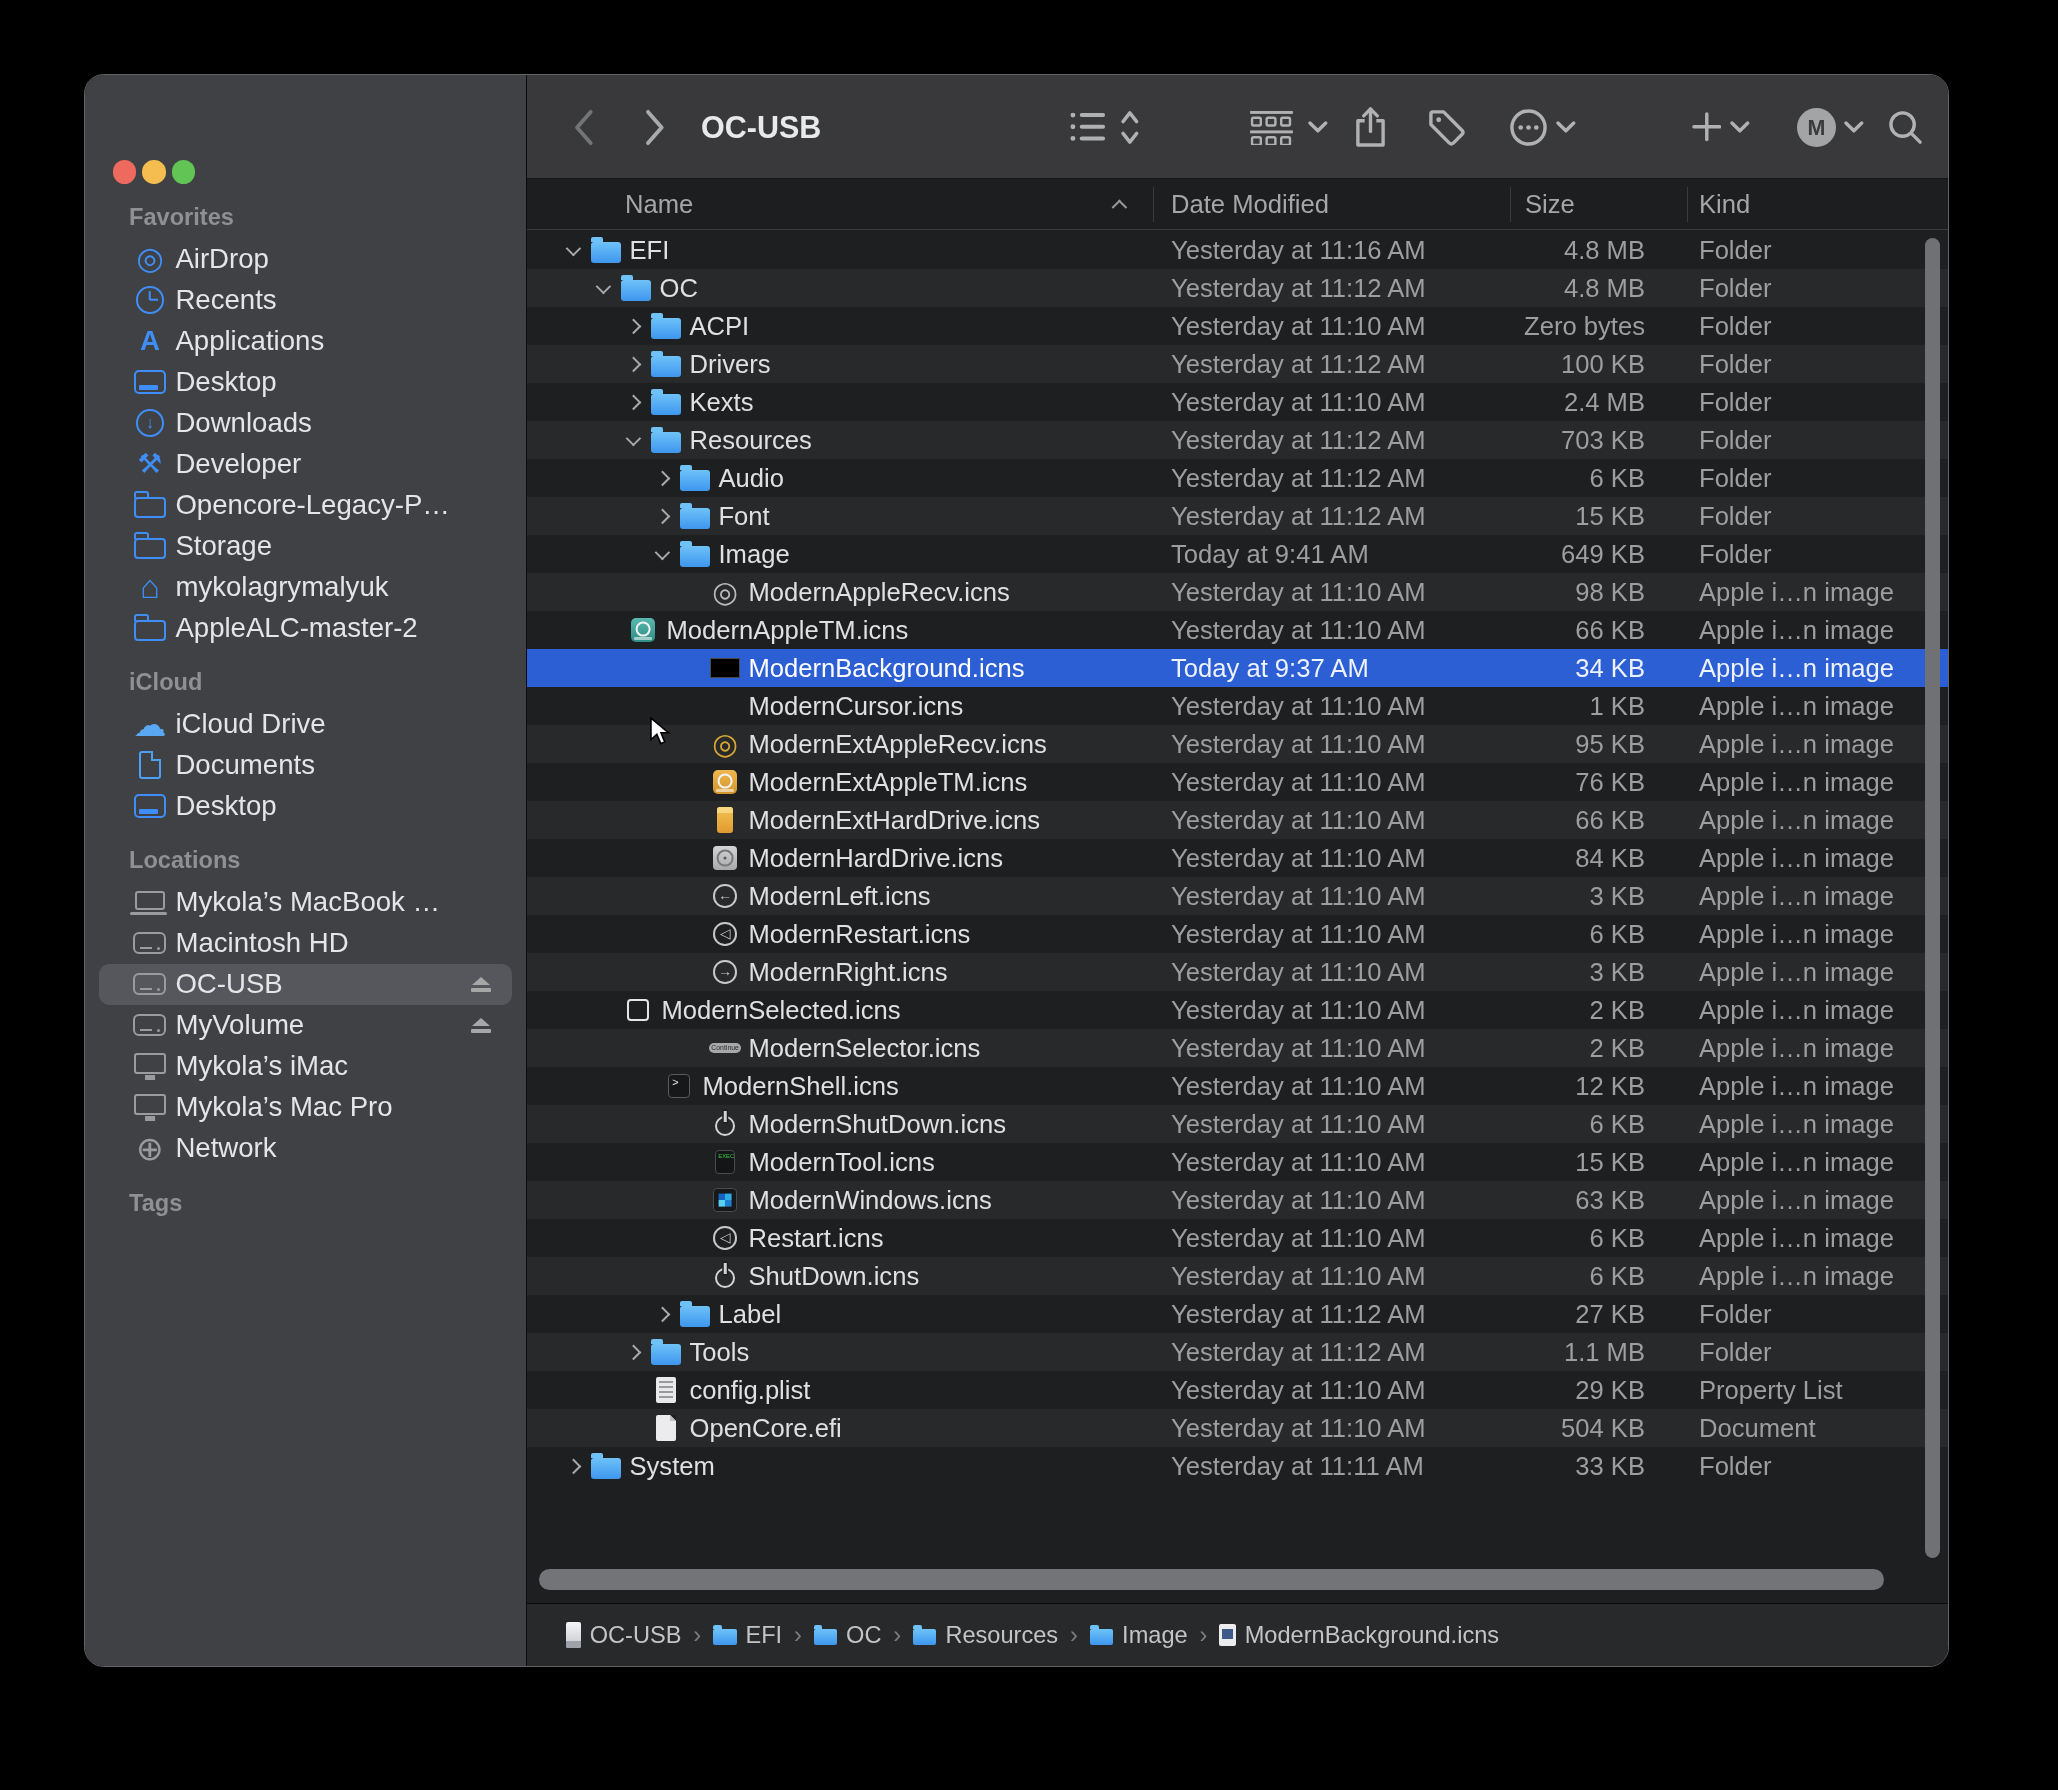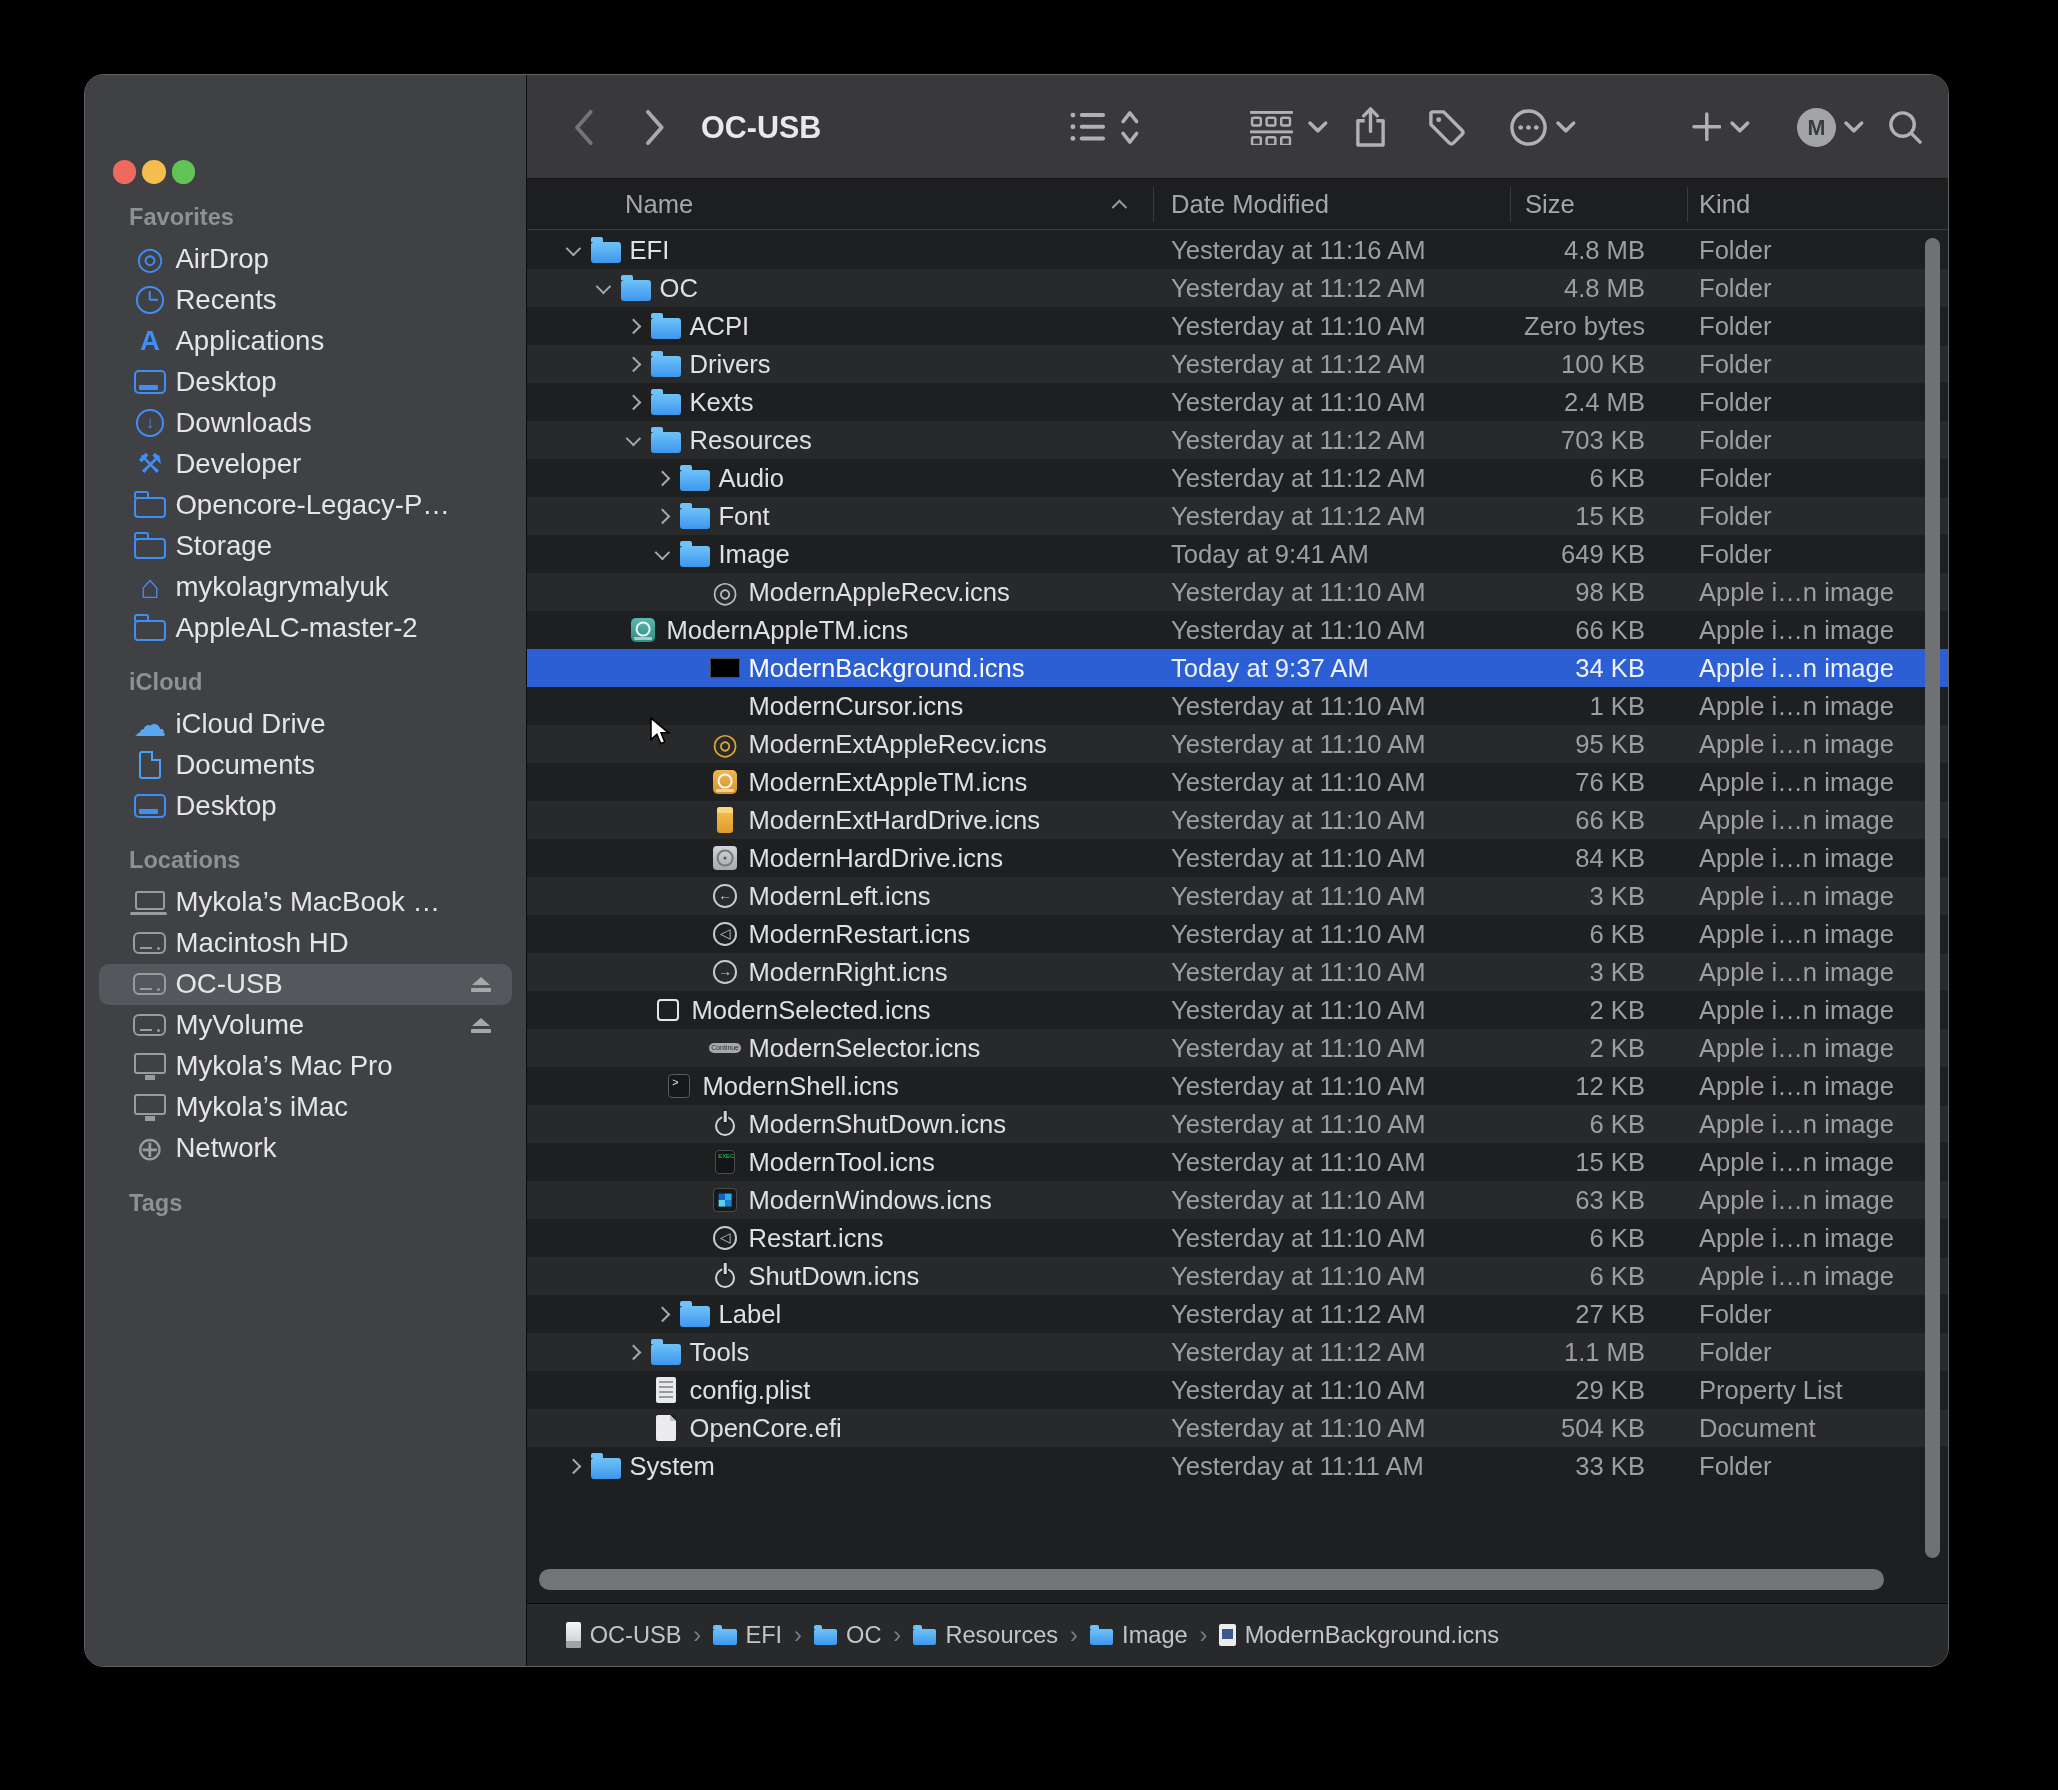--- a/index.html
+++ b/index.html
@@ -684,7 +684,7 @@
             <span class="kcell">Apple i…n image</span>
           </div>
           <div class="frow">
-            <span class="ncell" style="padding-left: 96px; text-align: center;">
+            <span class="ncell" style="padding-left: 66px; text-align: center;">
               <span class="chev-slot"></span>
               <span class="ico-slot">
                 <span class="f-sq"></span>

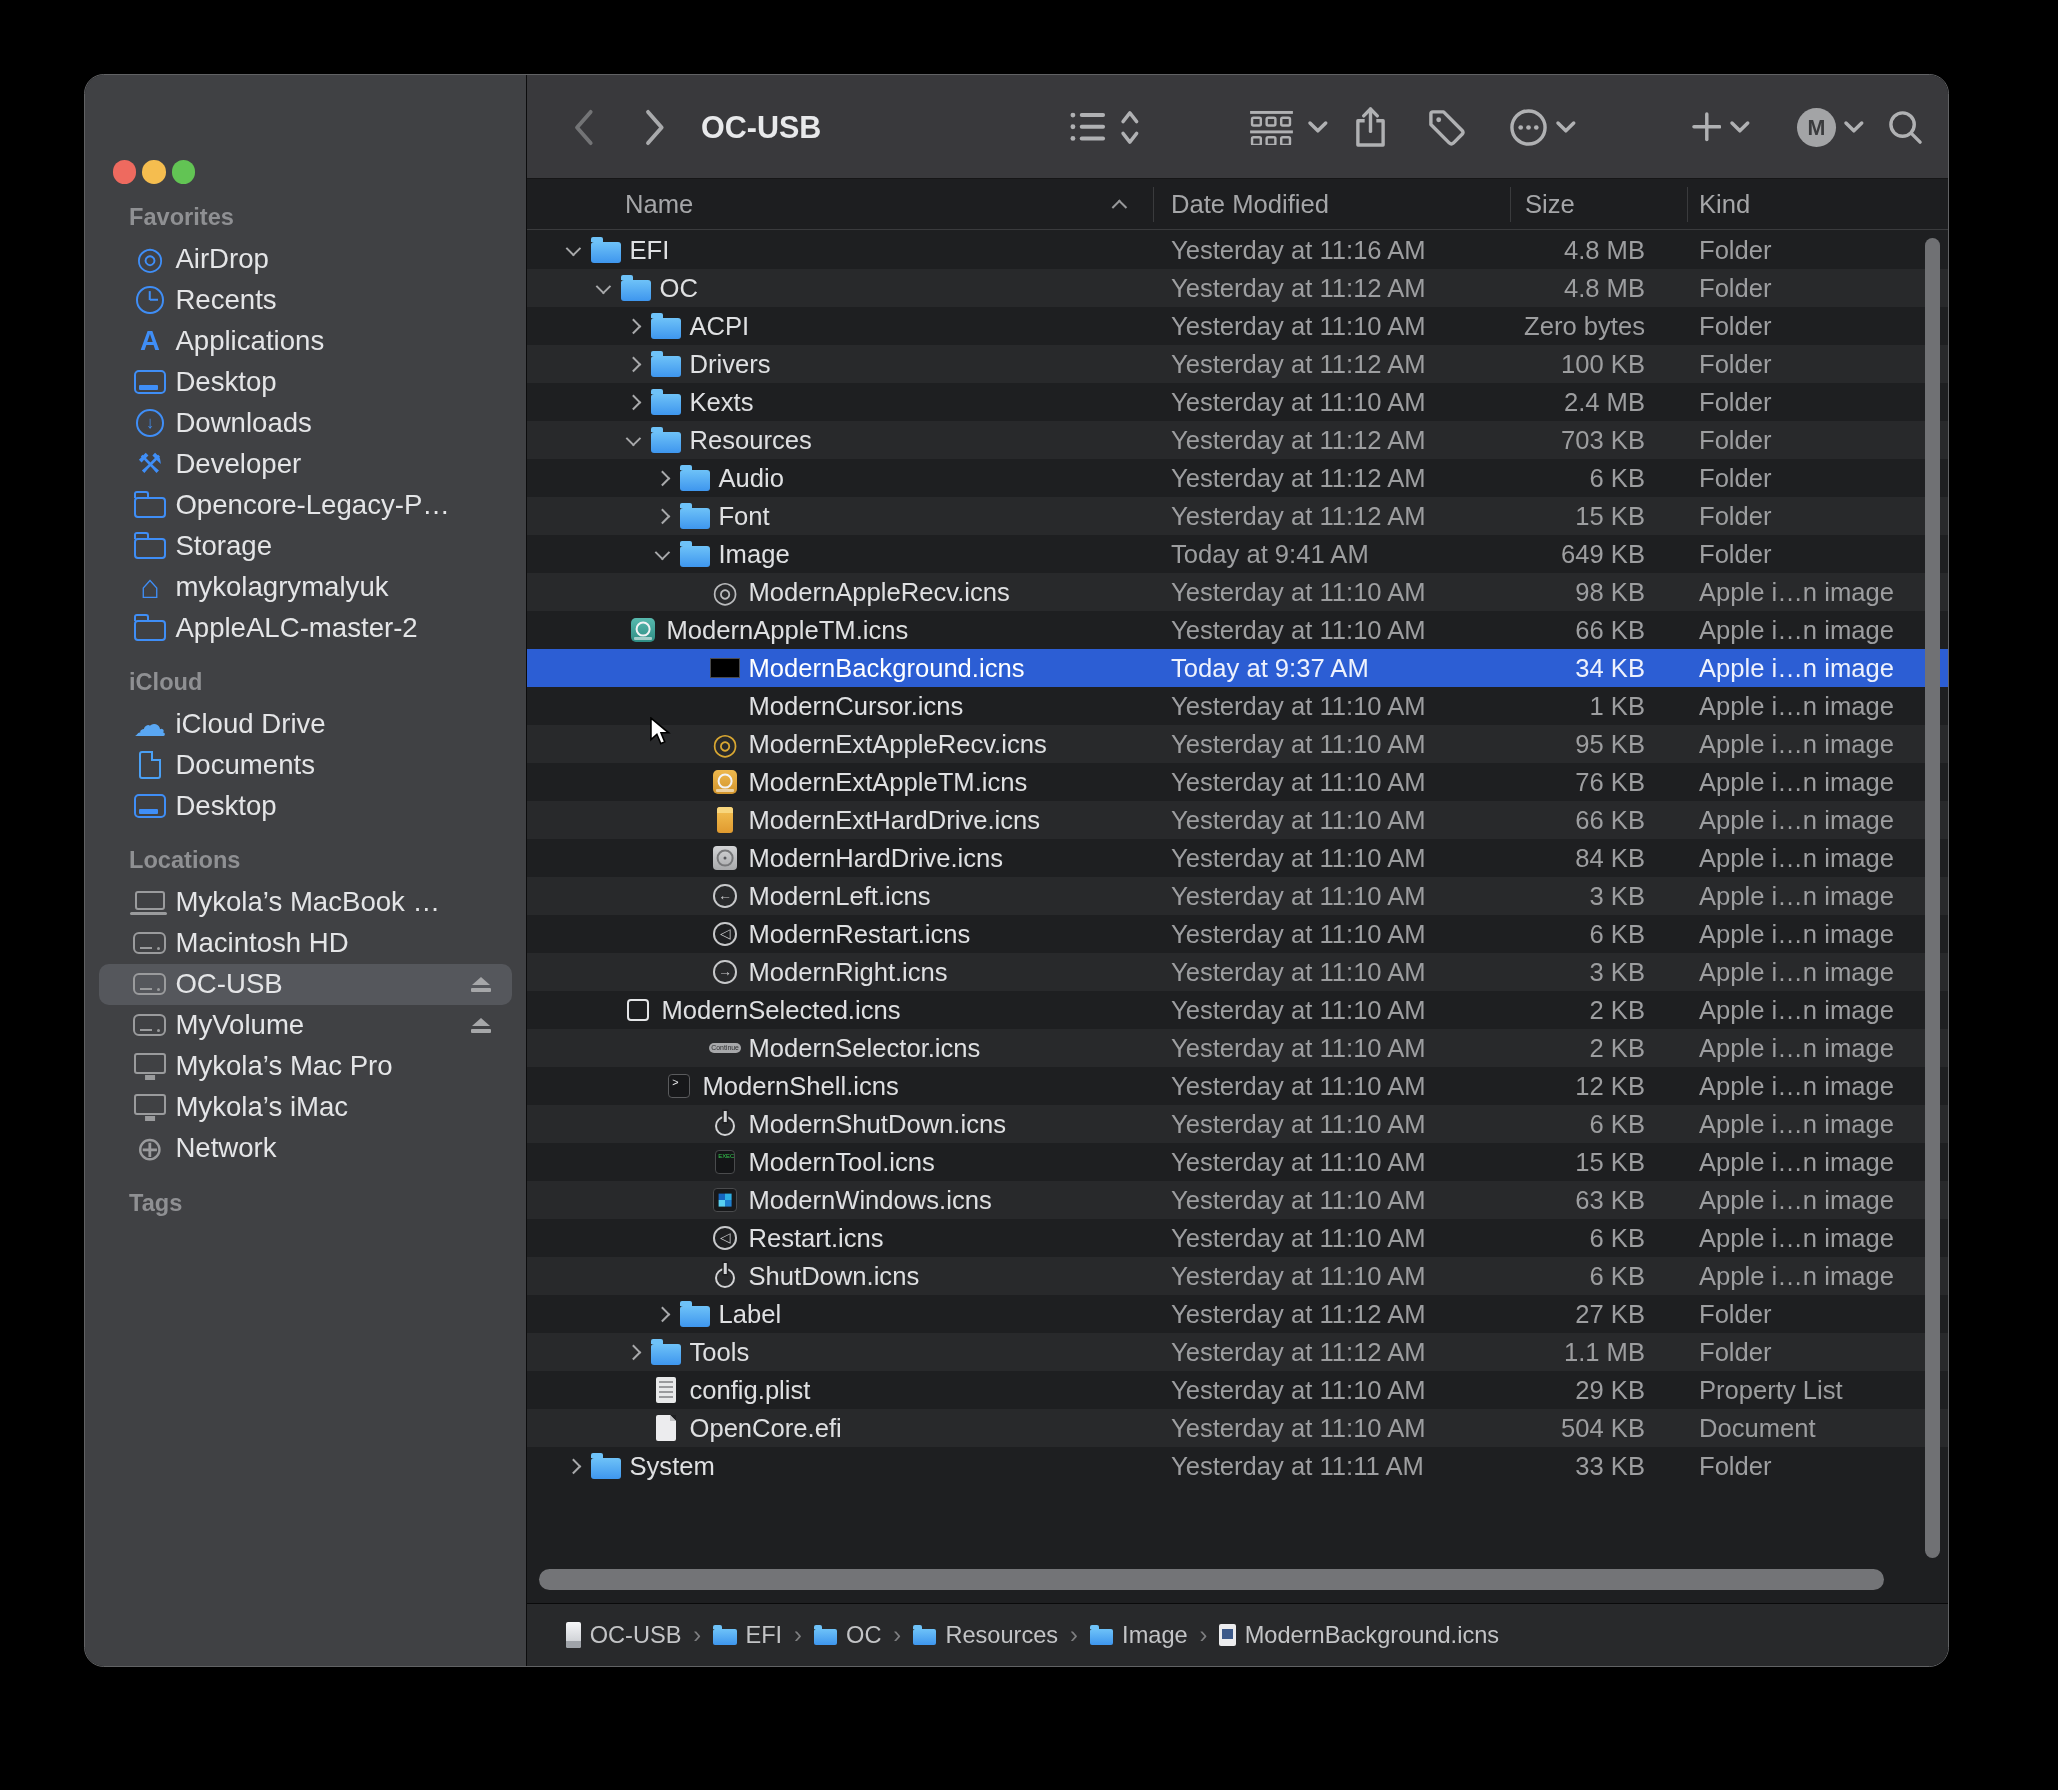--- a/index.html
+++ b/index.html
@@ -273,13 +273,13 @@
               <span class="sicon">
                 <span class="g-display"></span>
               </span>
+              <span class="slabel">Mykola’s iMac</span>
+            </div>
+            <div class="side-item">
+              <span class="sicon">
+                <span class="g-display"></span>
+              </span>
               <span class="slabel">Mykola’s Mac Pro</span>
-            </div>
-            <div class="side-item">
-              <span class="sicon">
-                <span class="g-display"></span>
-              </span>
-              <span class="slabel">Mykola’s iMac</span>
             </div>
             <div class="side-item">
               <span class="sicon">

